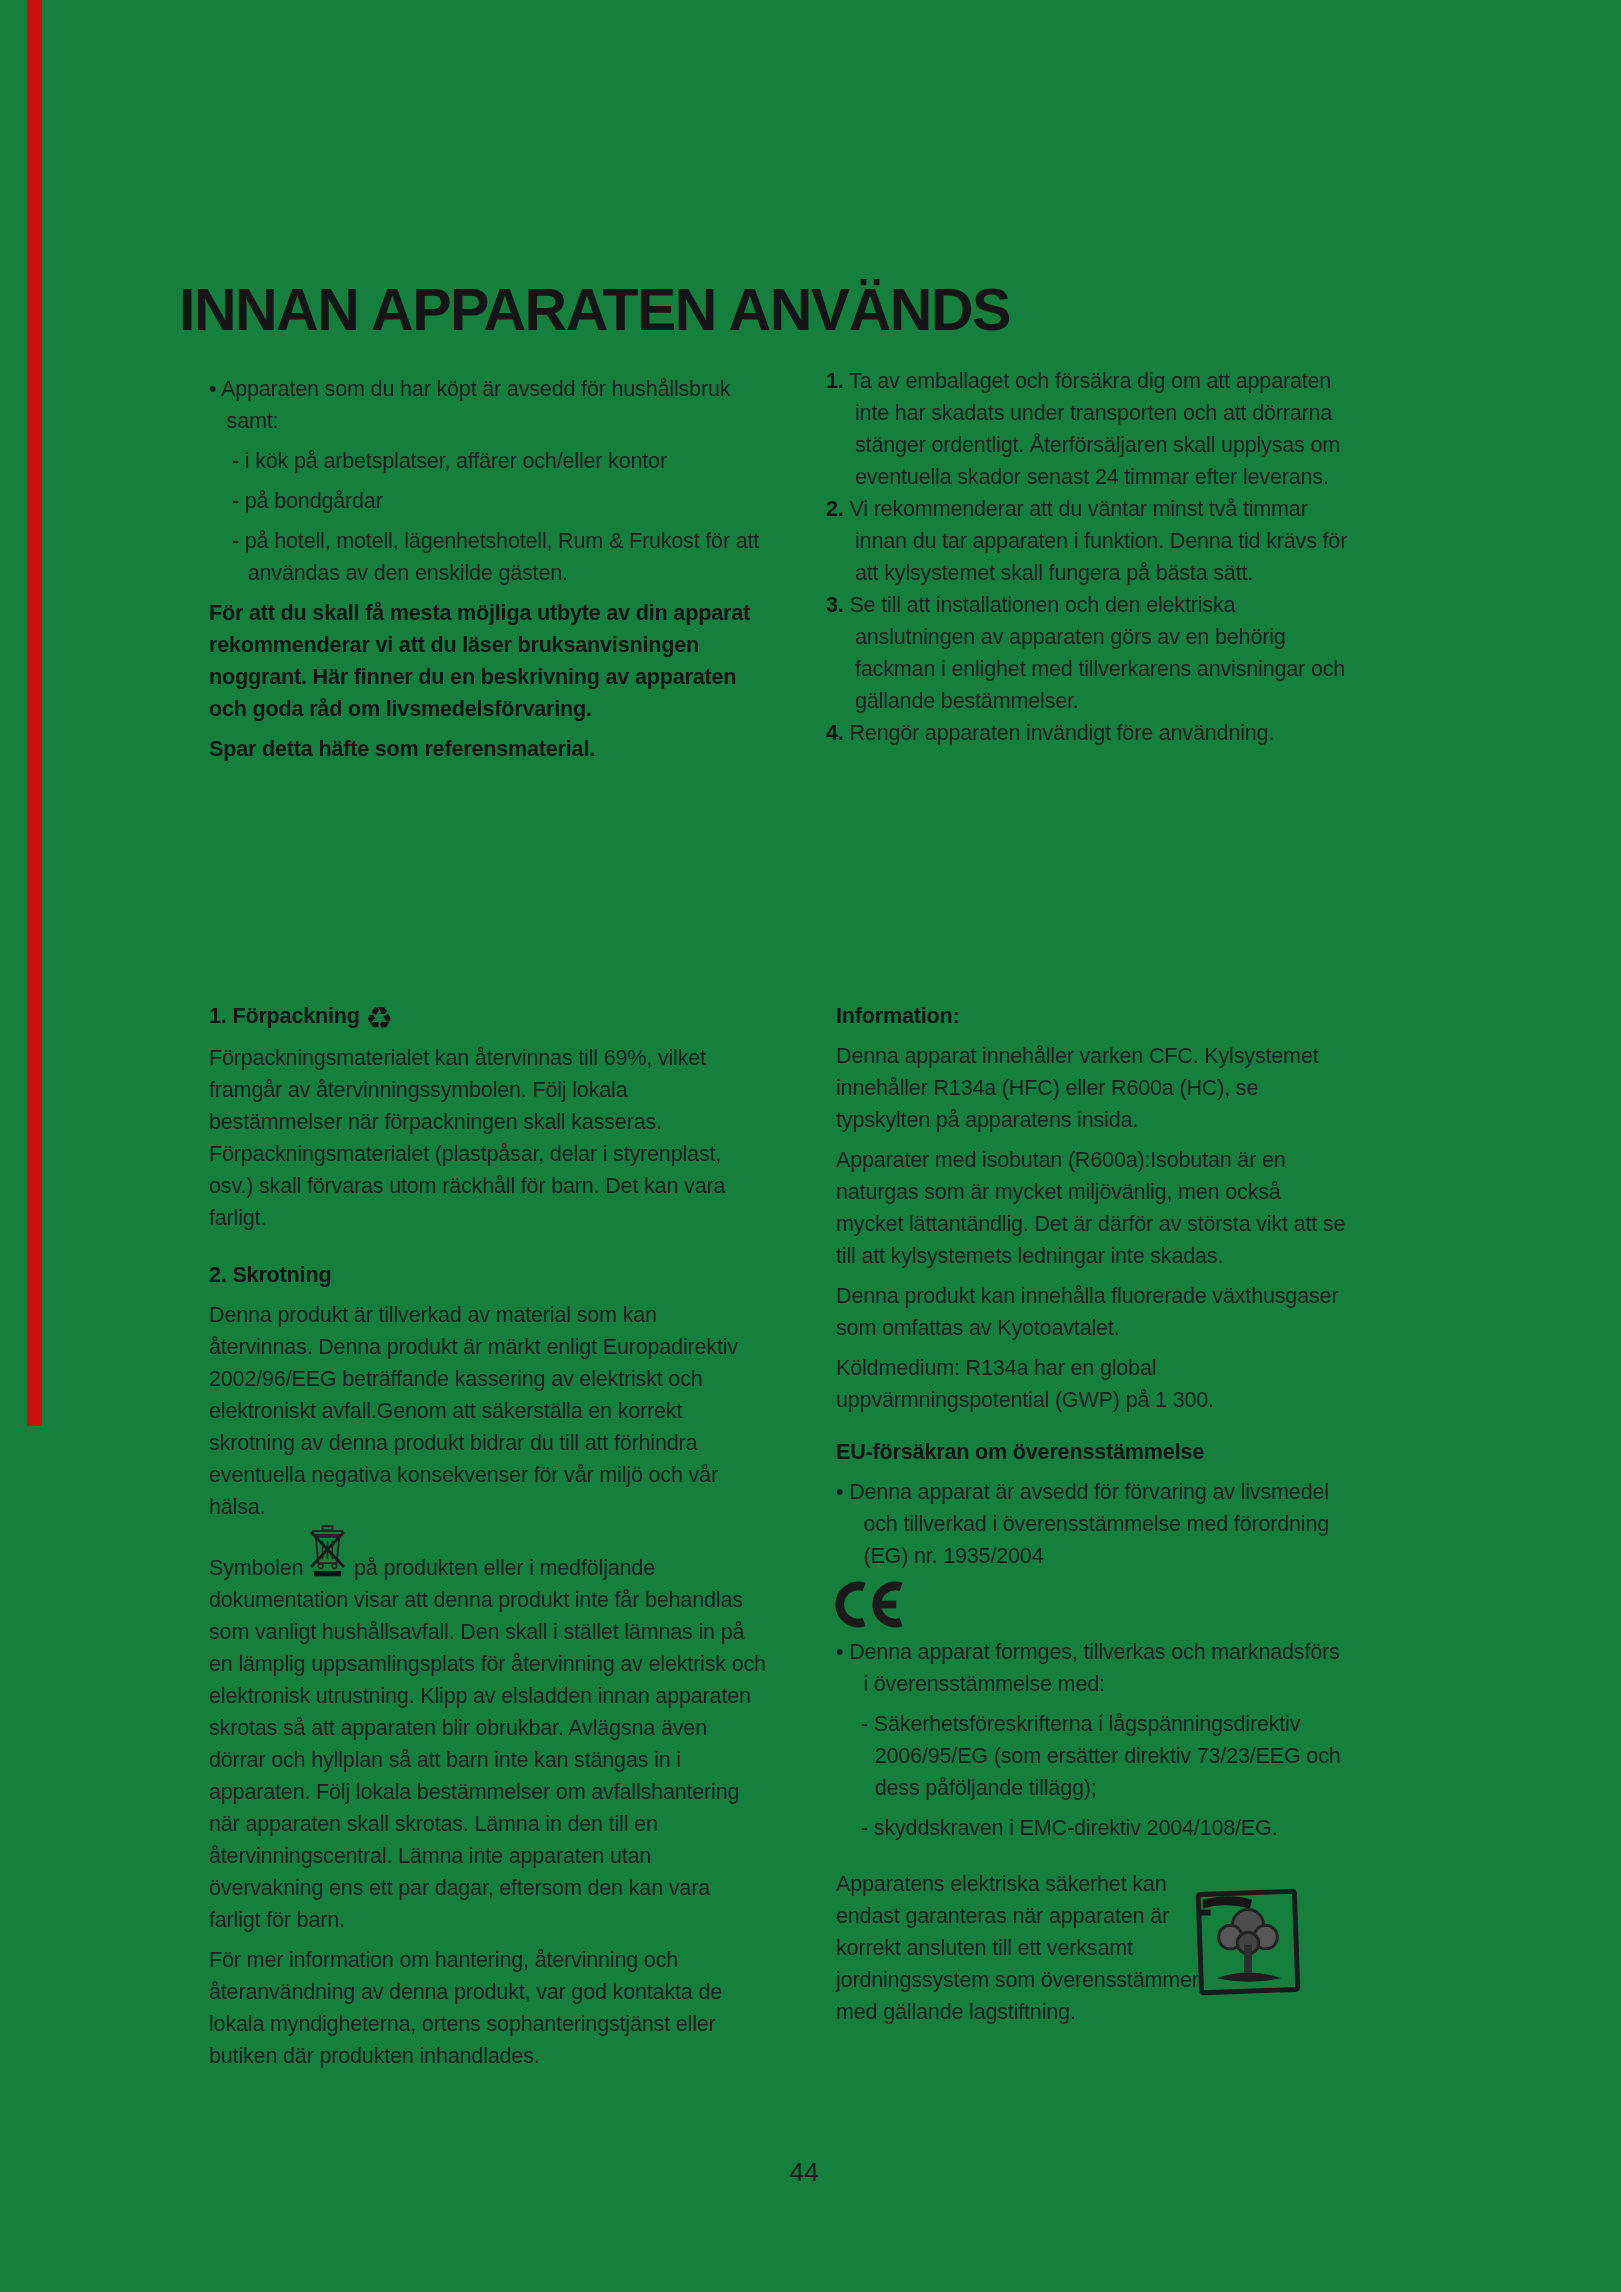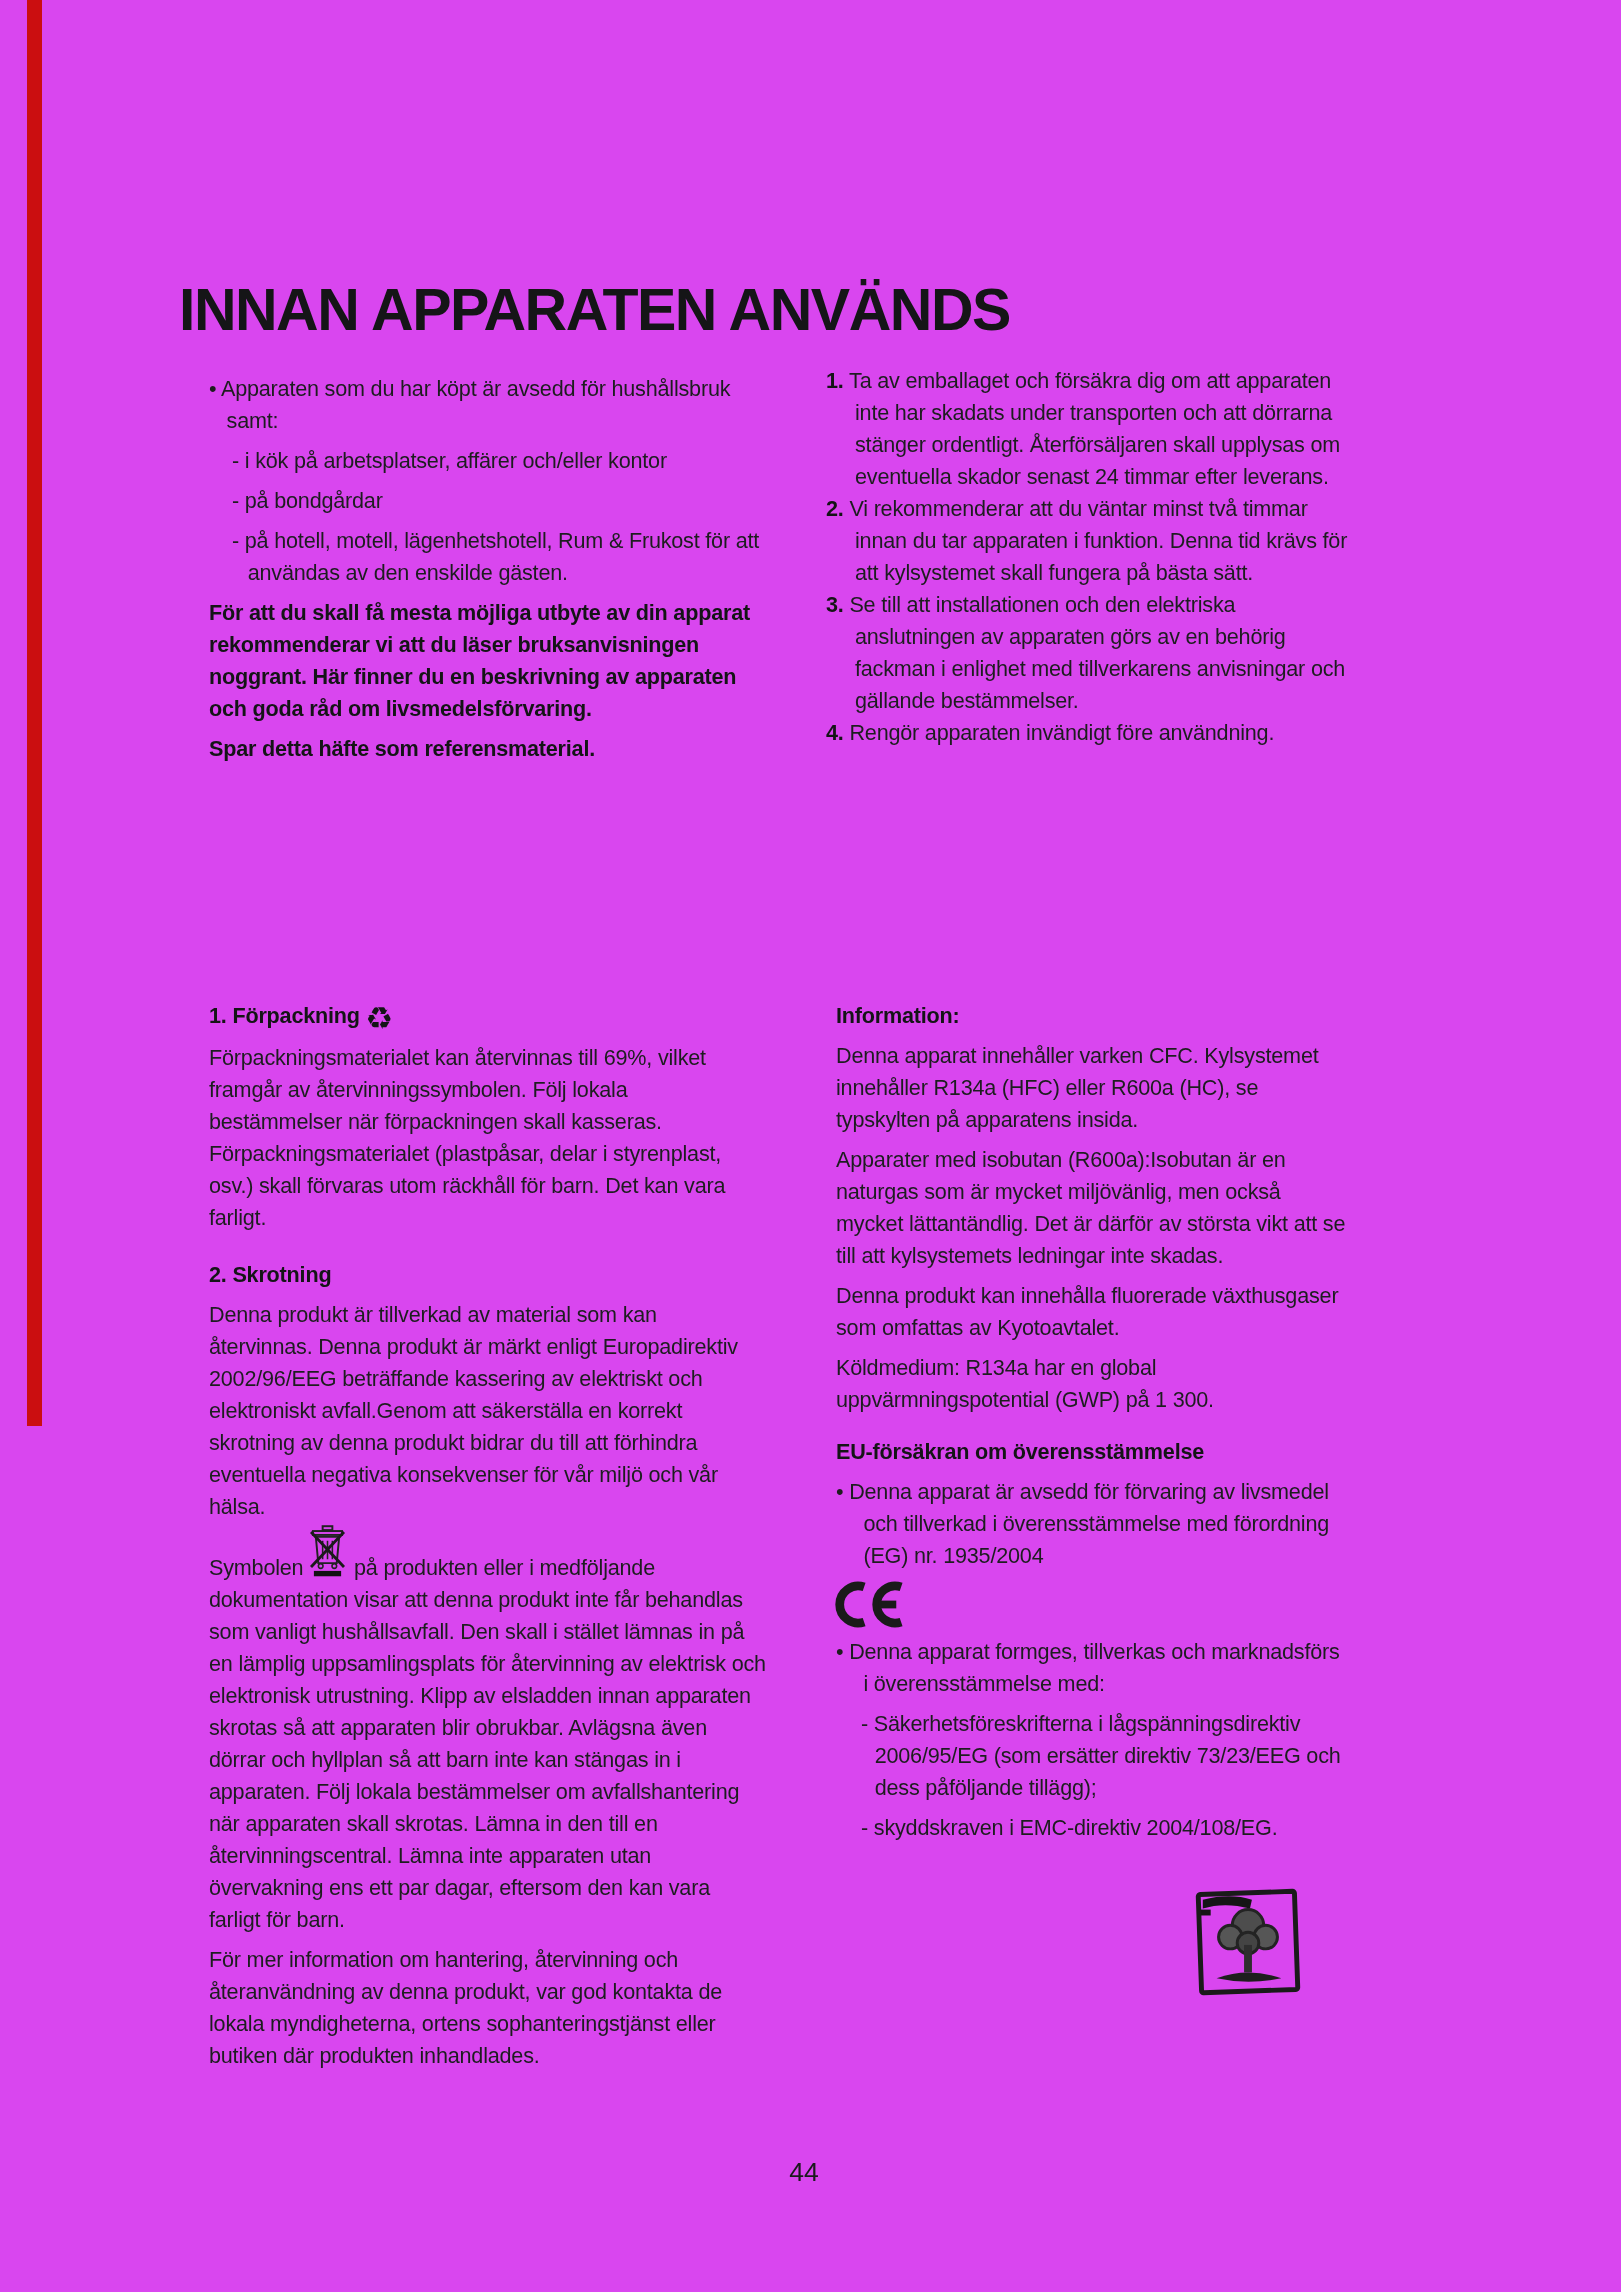--- a/index.html
+++ b/index.html
@@ -3,7 +3,7 @@
 <meta charset="utf-8">
 <style>
   html,body{margin:0;padding:0;background:#ffffff;}
-  .page{position:relative;width:1621px;height:2293px;background:#d946ef;overflow:hidden;
+  .page{position:relative;width:1621px;height:2293px;background:#15803d;overflow:hidden;
         font-family:"Liberation Sans","DejaVu Sans",sans-serif;color:#1d1d1f;
         font-size:21.6px;line-height:32px;letter-spacing:-0.2px;}
   .red-bar{position:absolute;left:27.4px;top:0;width:14.7px;height:1426px;background:#cb0e10;}

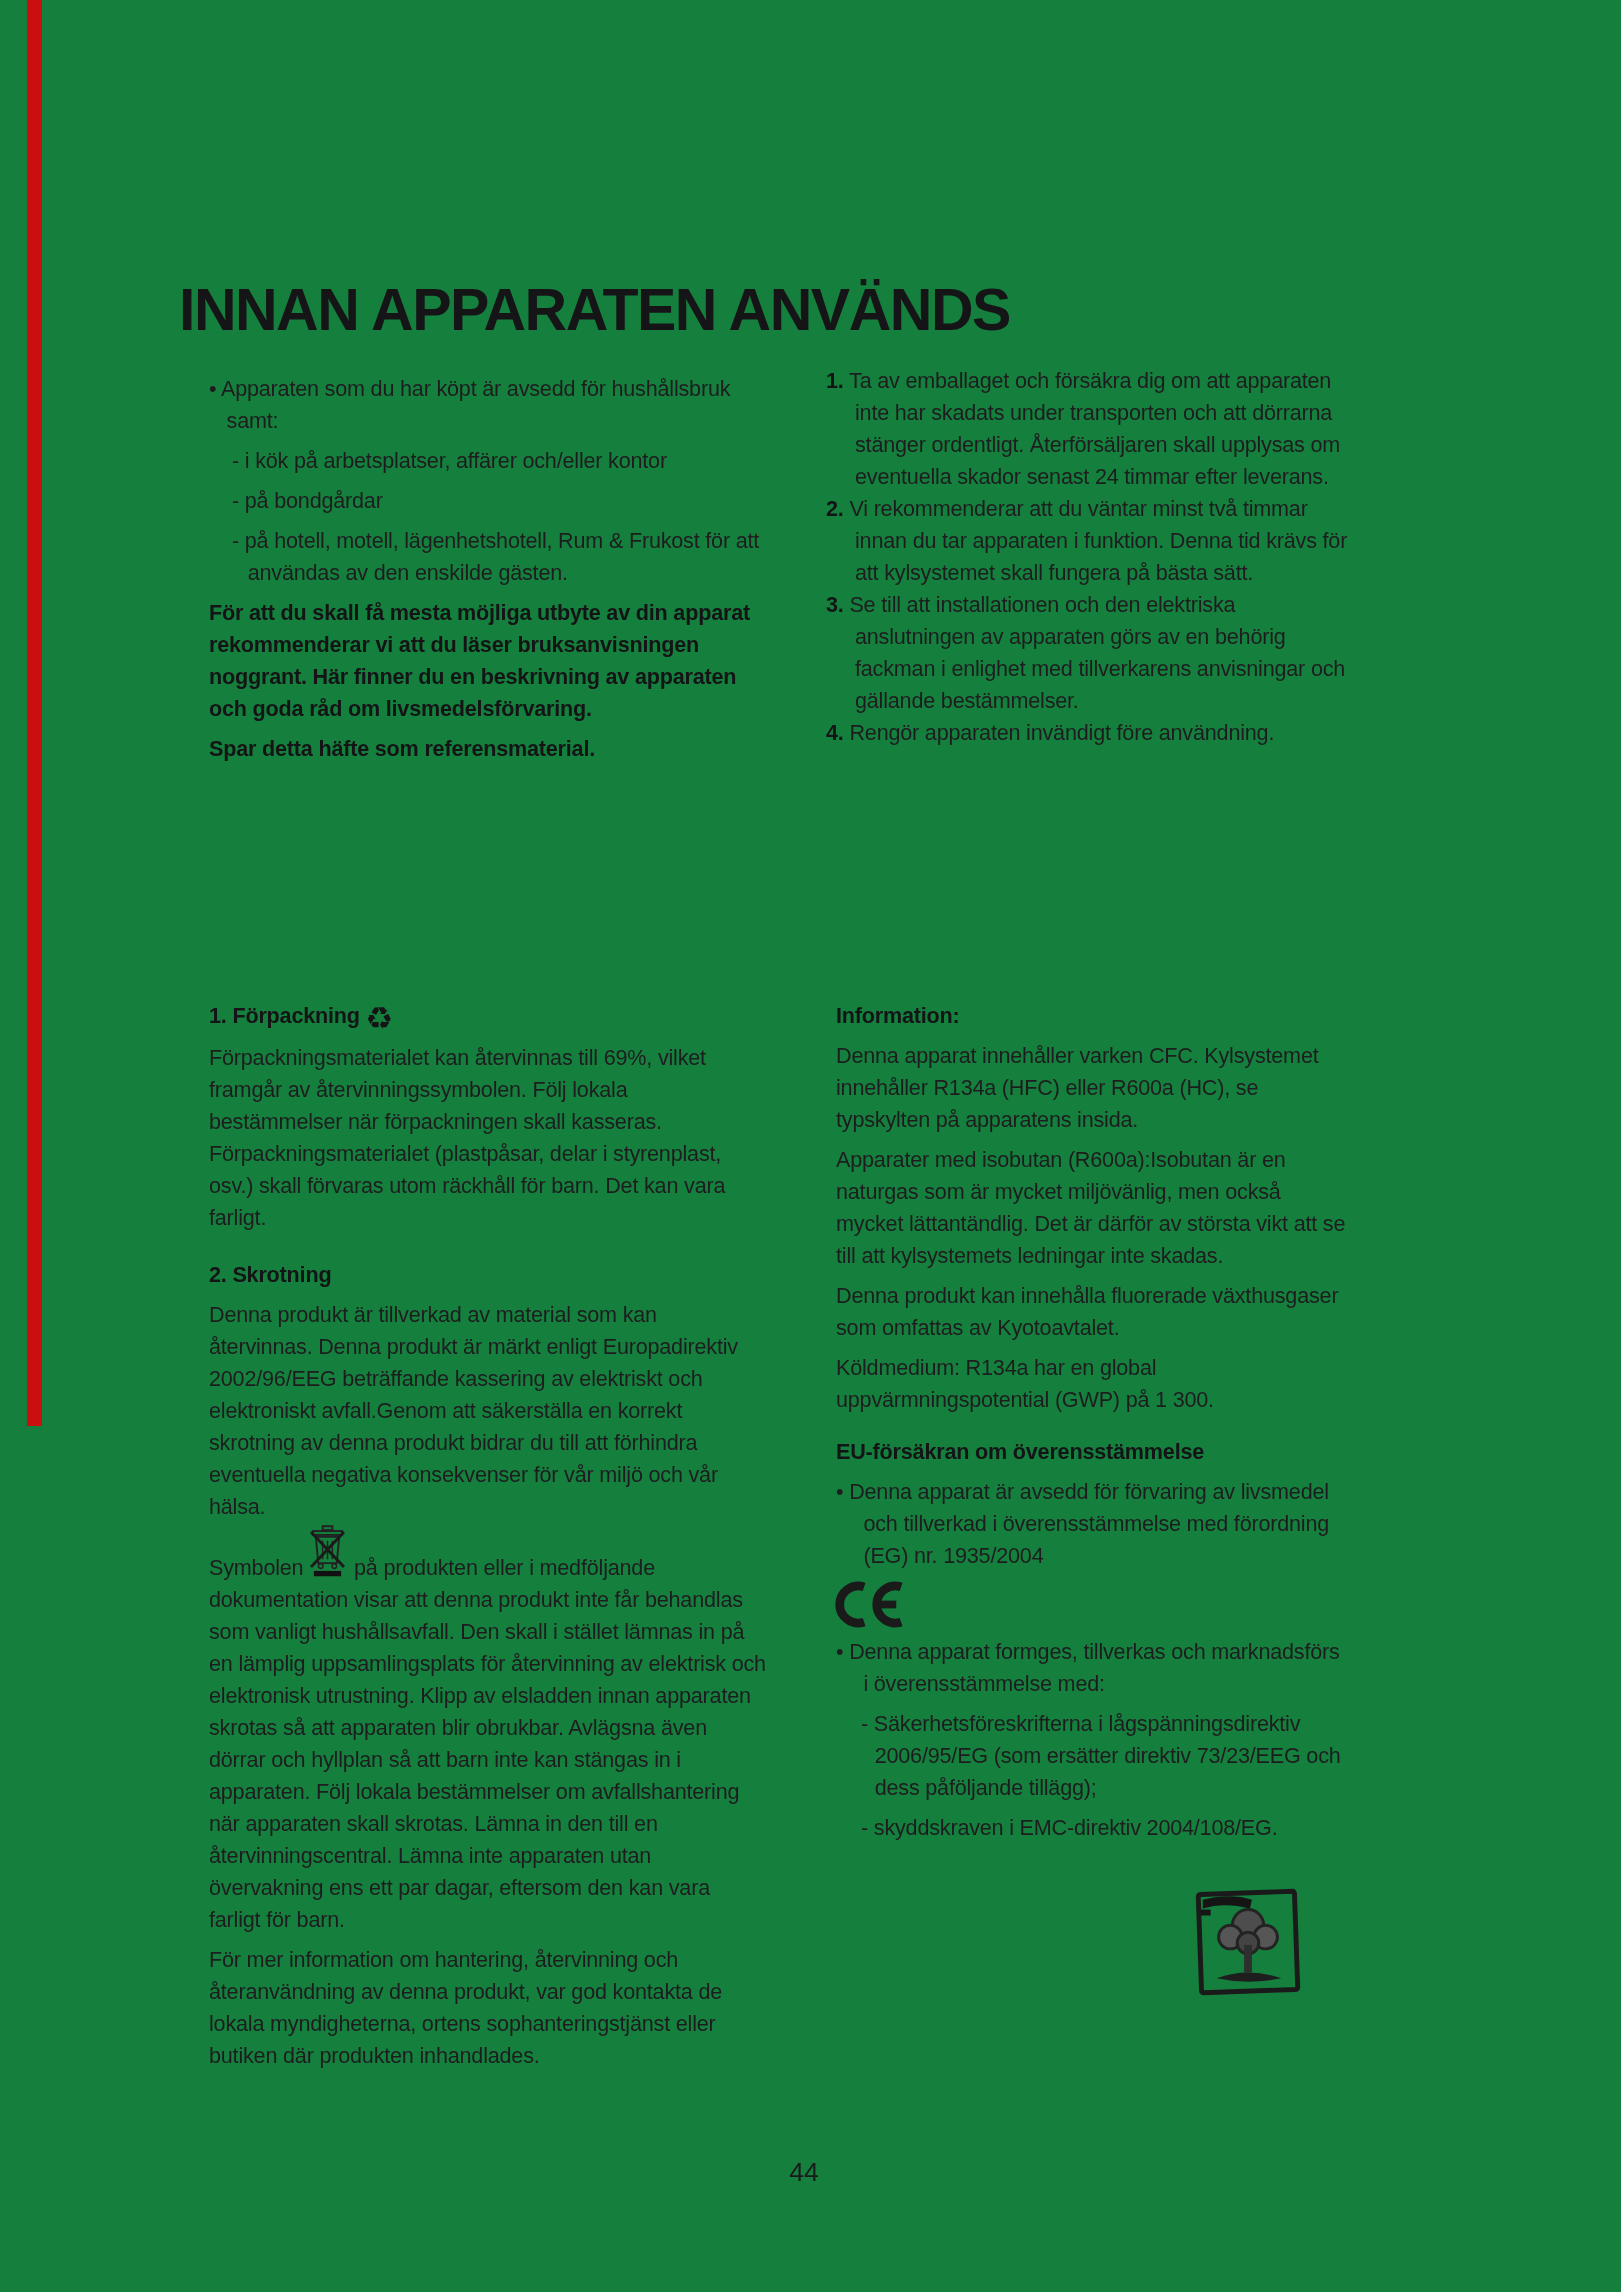--- a/index.html
+++ b/index.html
@@ -105,6 +105,7 @@
     <p class="hang28">• Denna apparat formges, tillverkas och marknadsförs i överensstämmelse med:</p>
     <p class="dash2">- Säkerhetsföreskrifterna i lågspänningsdirektiv 2006/95/EG (som ersätter direktiv 73/23/EEG och dess påföljande tillägg);</p>
     <p class="dash2">- skyddskraven i EMC-direktiv 2004/108/EG.</p>
+    <p class="mt-p6" style="width:377px;">Apparatens elektriska säkerhet kan endast garanteras när apparaten är korrekt ansluten till ett verksamt jordningssystem som överensstämmer med gällande lagstiftning.</p>
   </div>
 
   <div class="tree-box">

